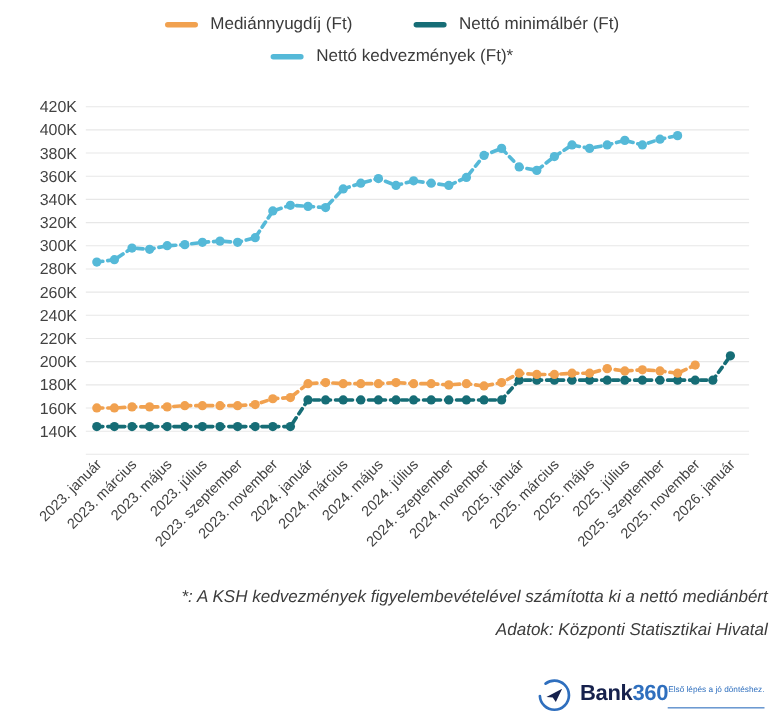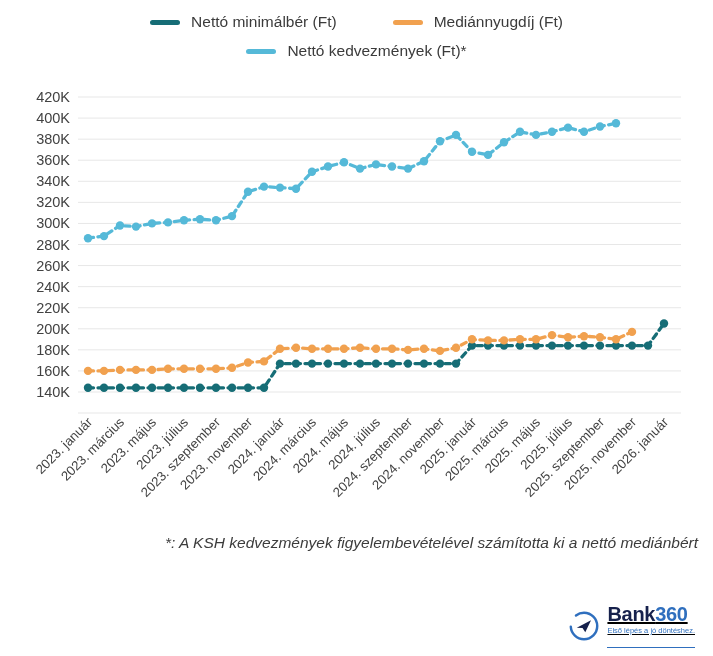--- a/index.html
+++ b/index.html
@@ -29,12 +29,12 @@
 <div class="legend">
   <div class="legend-row">
     <div class="legend-item">
+      <span class="swatch" style="background-color: rgb(241, 161, 79);"></span>
+      <span class="legend-label">Mediánnyugdíj (Ft)</span>
+    </div>
+    <div class="legend-item">
       <span class="swatch" style="background-color: rgb(22, 109, 118);"></span>
       <span class="legend-label">Nettó minimálbér (Ft)</span>
-    </div>
-    <div class="legend-item">
-      <span class="swatch" style="background-color: rgb(241, 161, 79);"></span>
-      <span class="legend-label">Mediánnyugdíj (Ft)</span>
     </div>
   </div>
   <div class="legend-row">

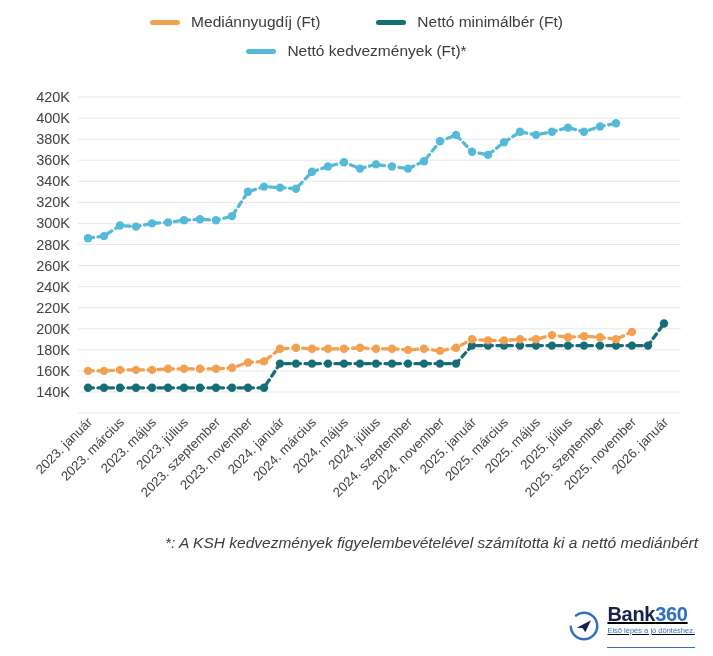--- a/index.html
+++ b/index.html
@@ -221,6 +221,7 @@
 
 <div class="footnotes">
   <div class="footnote">*: A KSH kedvezmények figyelembevételével számította ki a nettó mediánbért</div>
+  <div class="footnote">Adatok: Központi Statisztikai Hivatal</div>
 </div>
 
 <div class="logo">

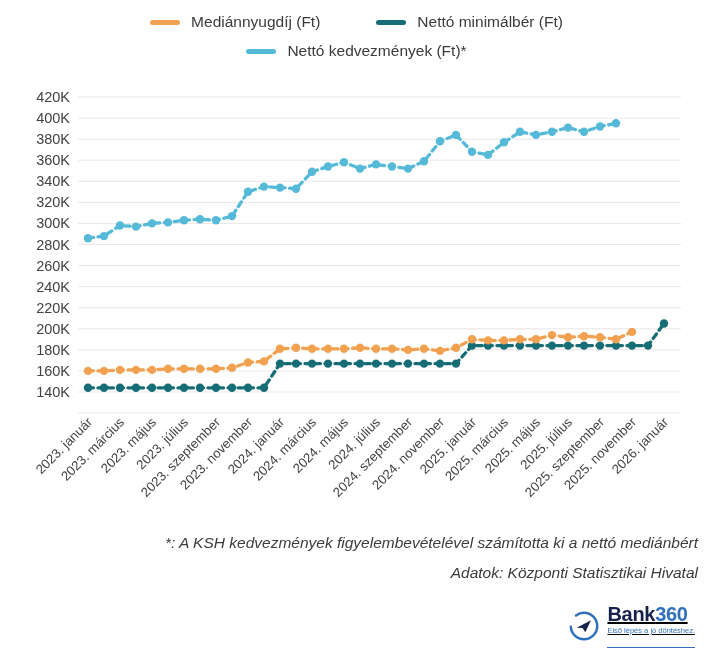--- a/index.html
+++ b/index.html
@@ -17,7 +17,7 @@
   .footnotes { position:absolute; top:528px; left:15px; right:15px; }
   .footnote { font-style:italic; font-size:15.5px; color:#3C3C3C; line-height:1.95;text-align:right; }
   .logo { position:absolute; right:18px; bottom:8px; display:flex; align-items:center; gap:7px; cursor:pointer; }
-  .logo-text { display:flex; flex-direction:column; align-items:flex-start;text-decoration:underline; }
+  .logo-text { display:flex; flex-direction:row; align-items:flex-start; }
   .brand { font-size:20px; font-weight:700; letter-spacing:-0.3px; line-height:1; }
   .brand .bank { color:#16214C; }
   .brand .n360 { color:#2F6FBE; }

